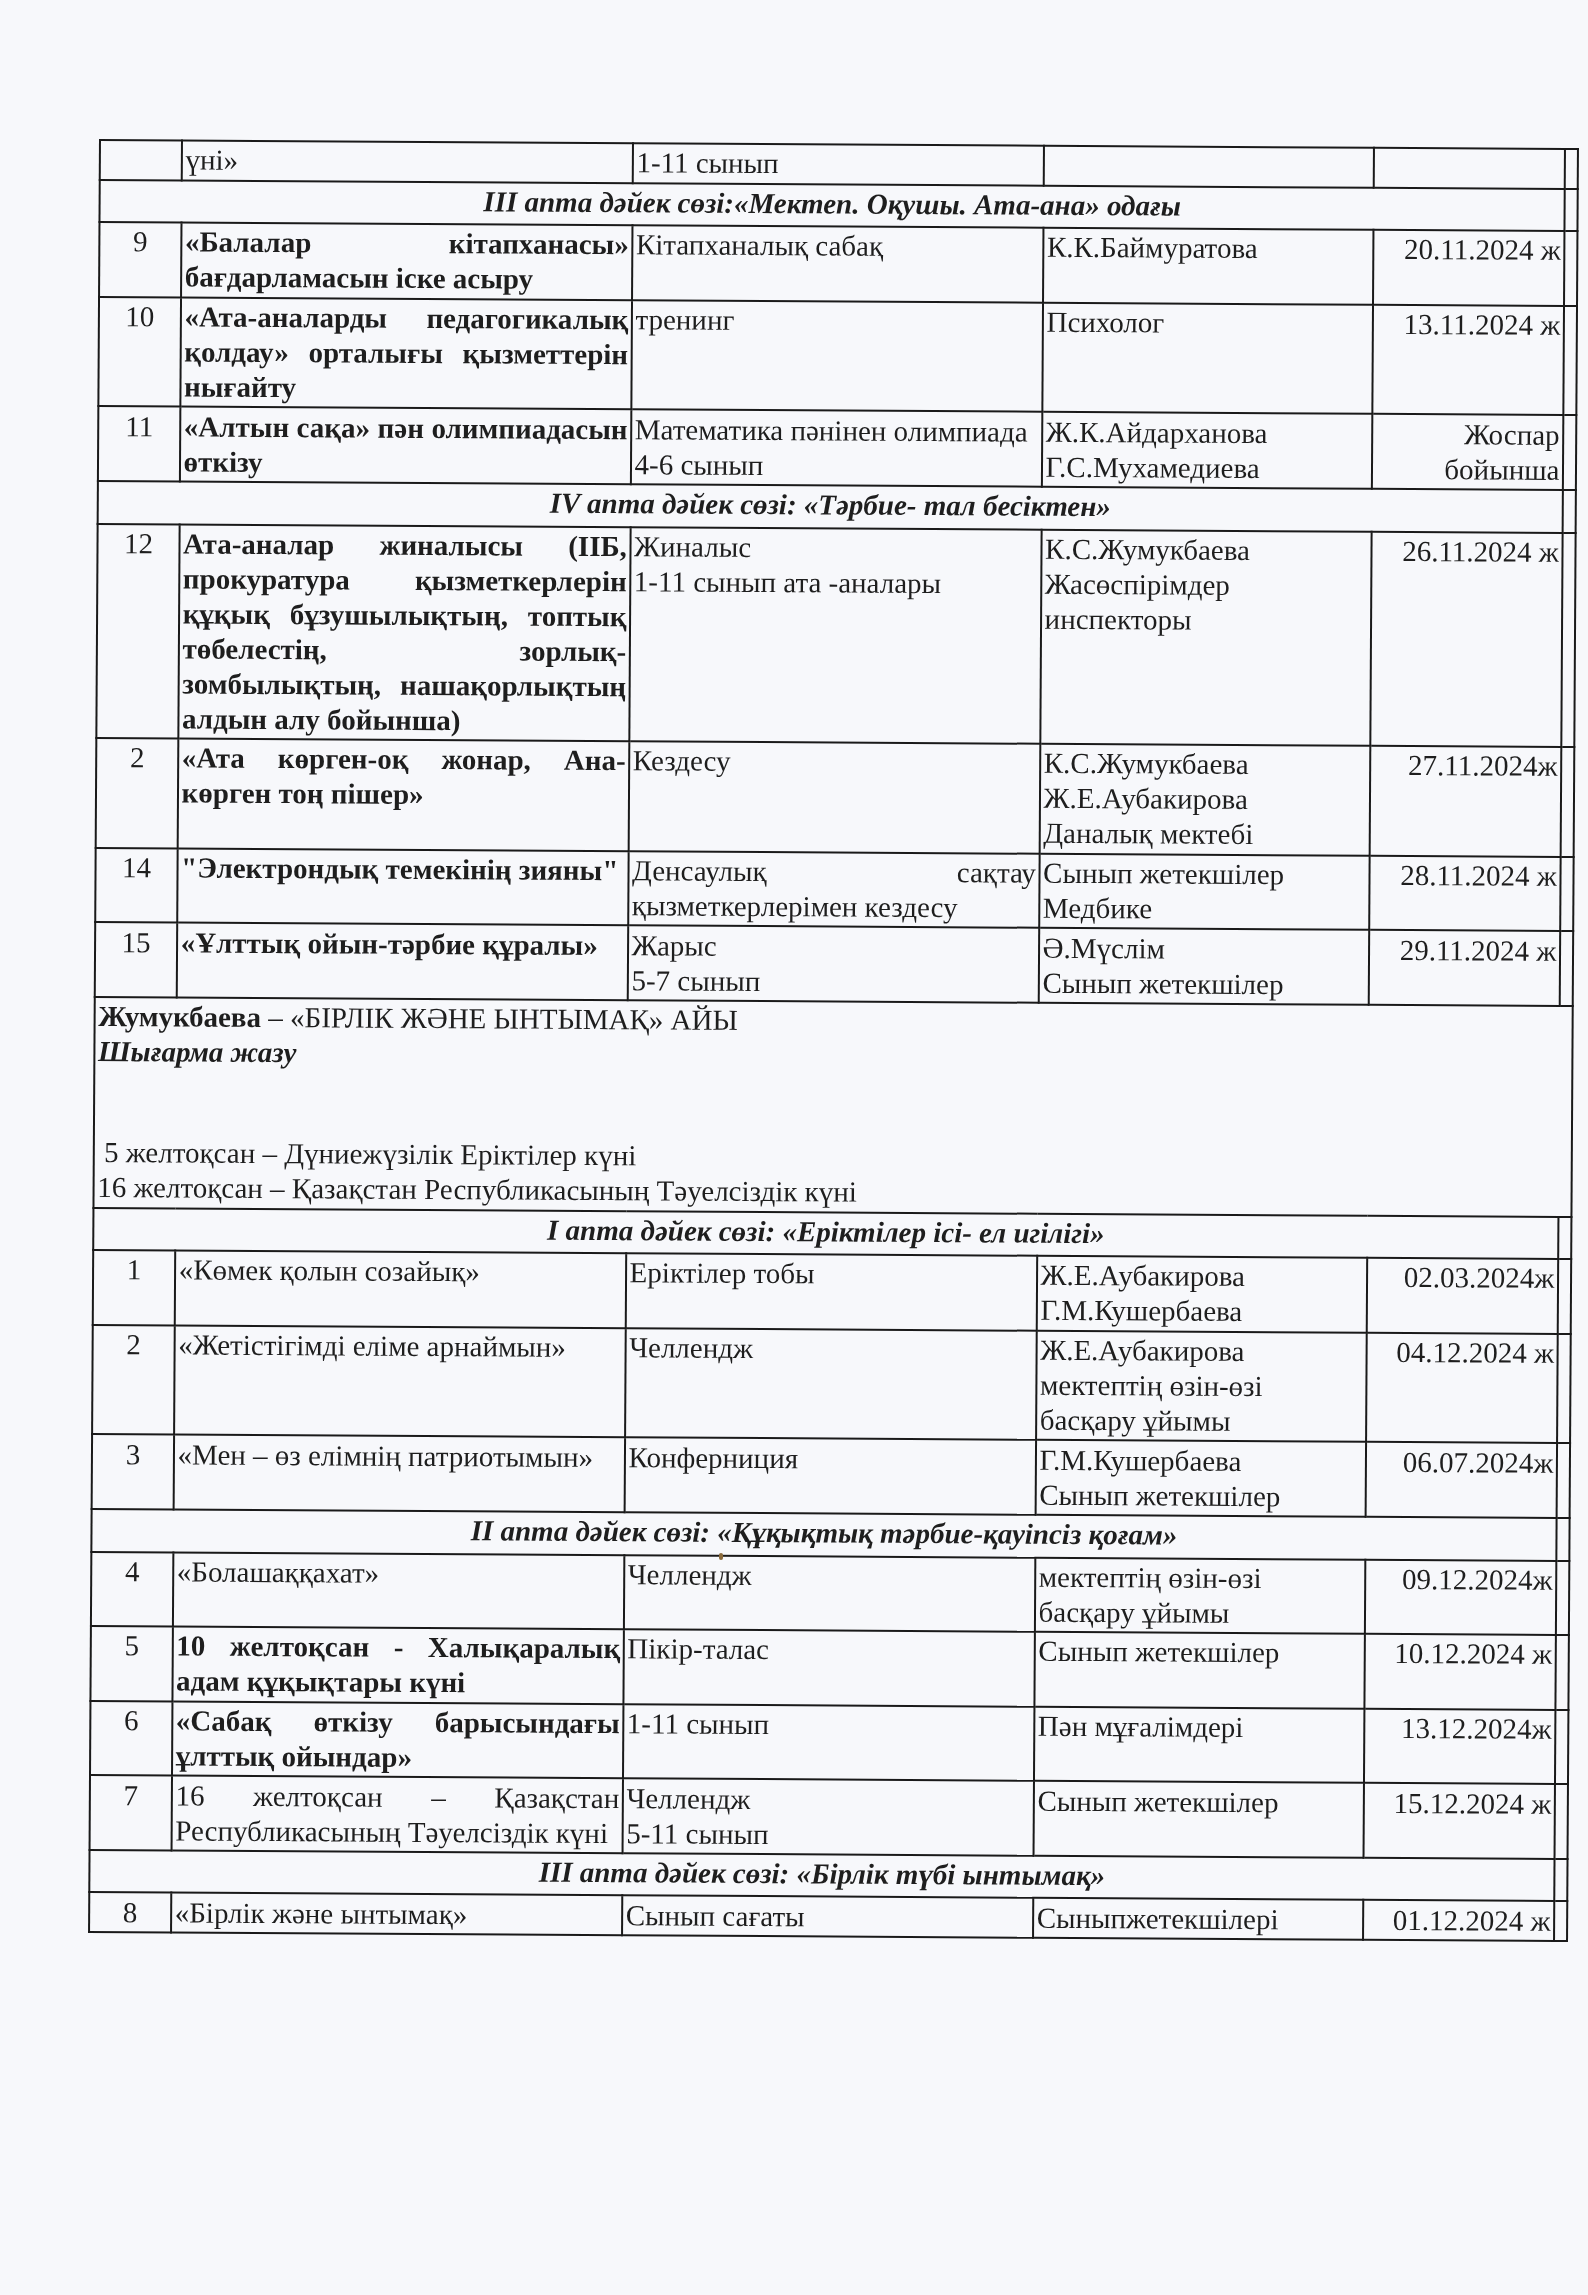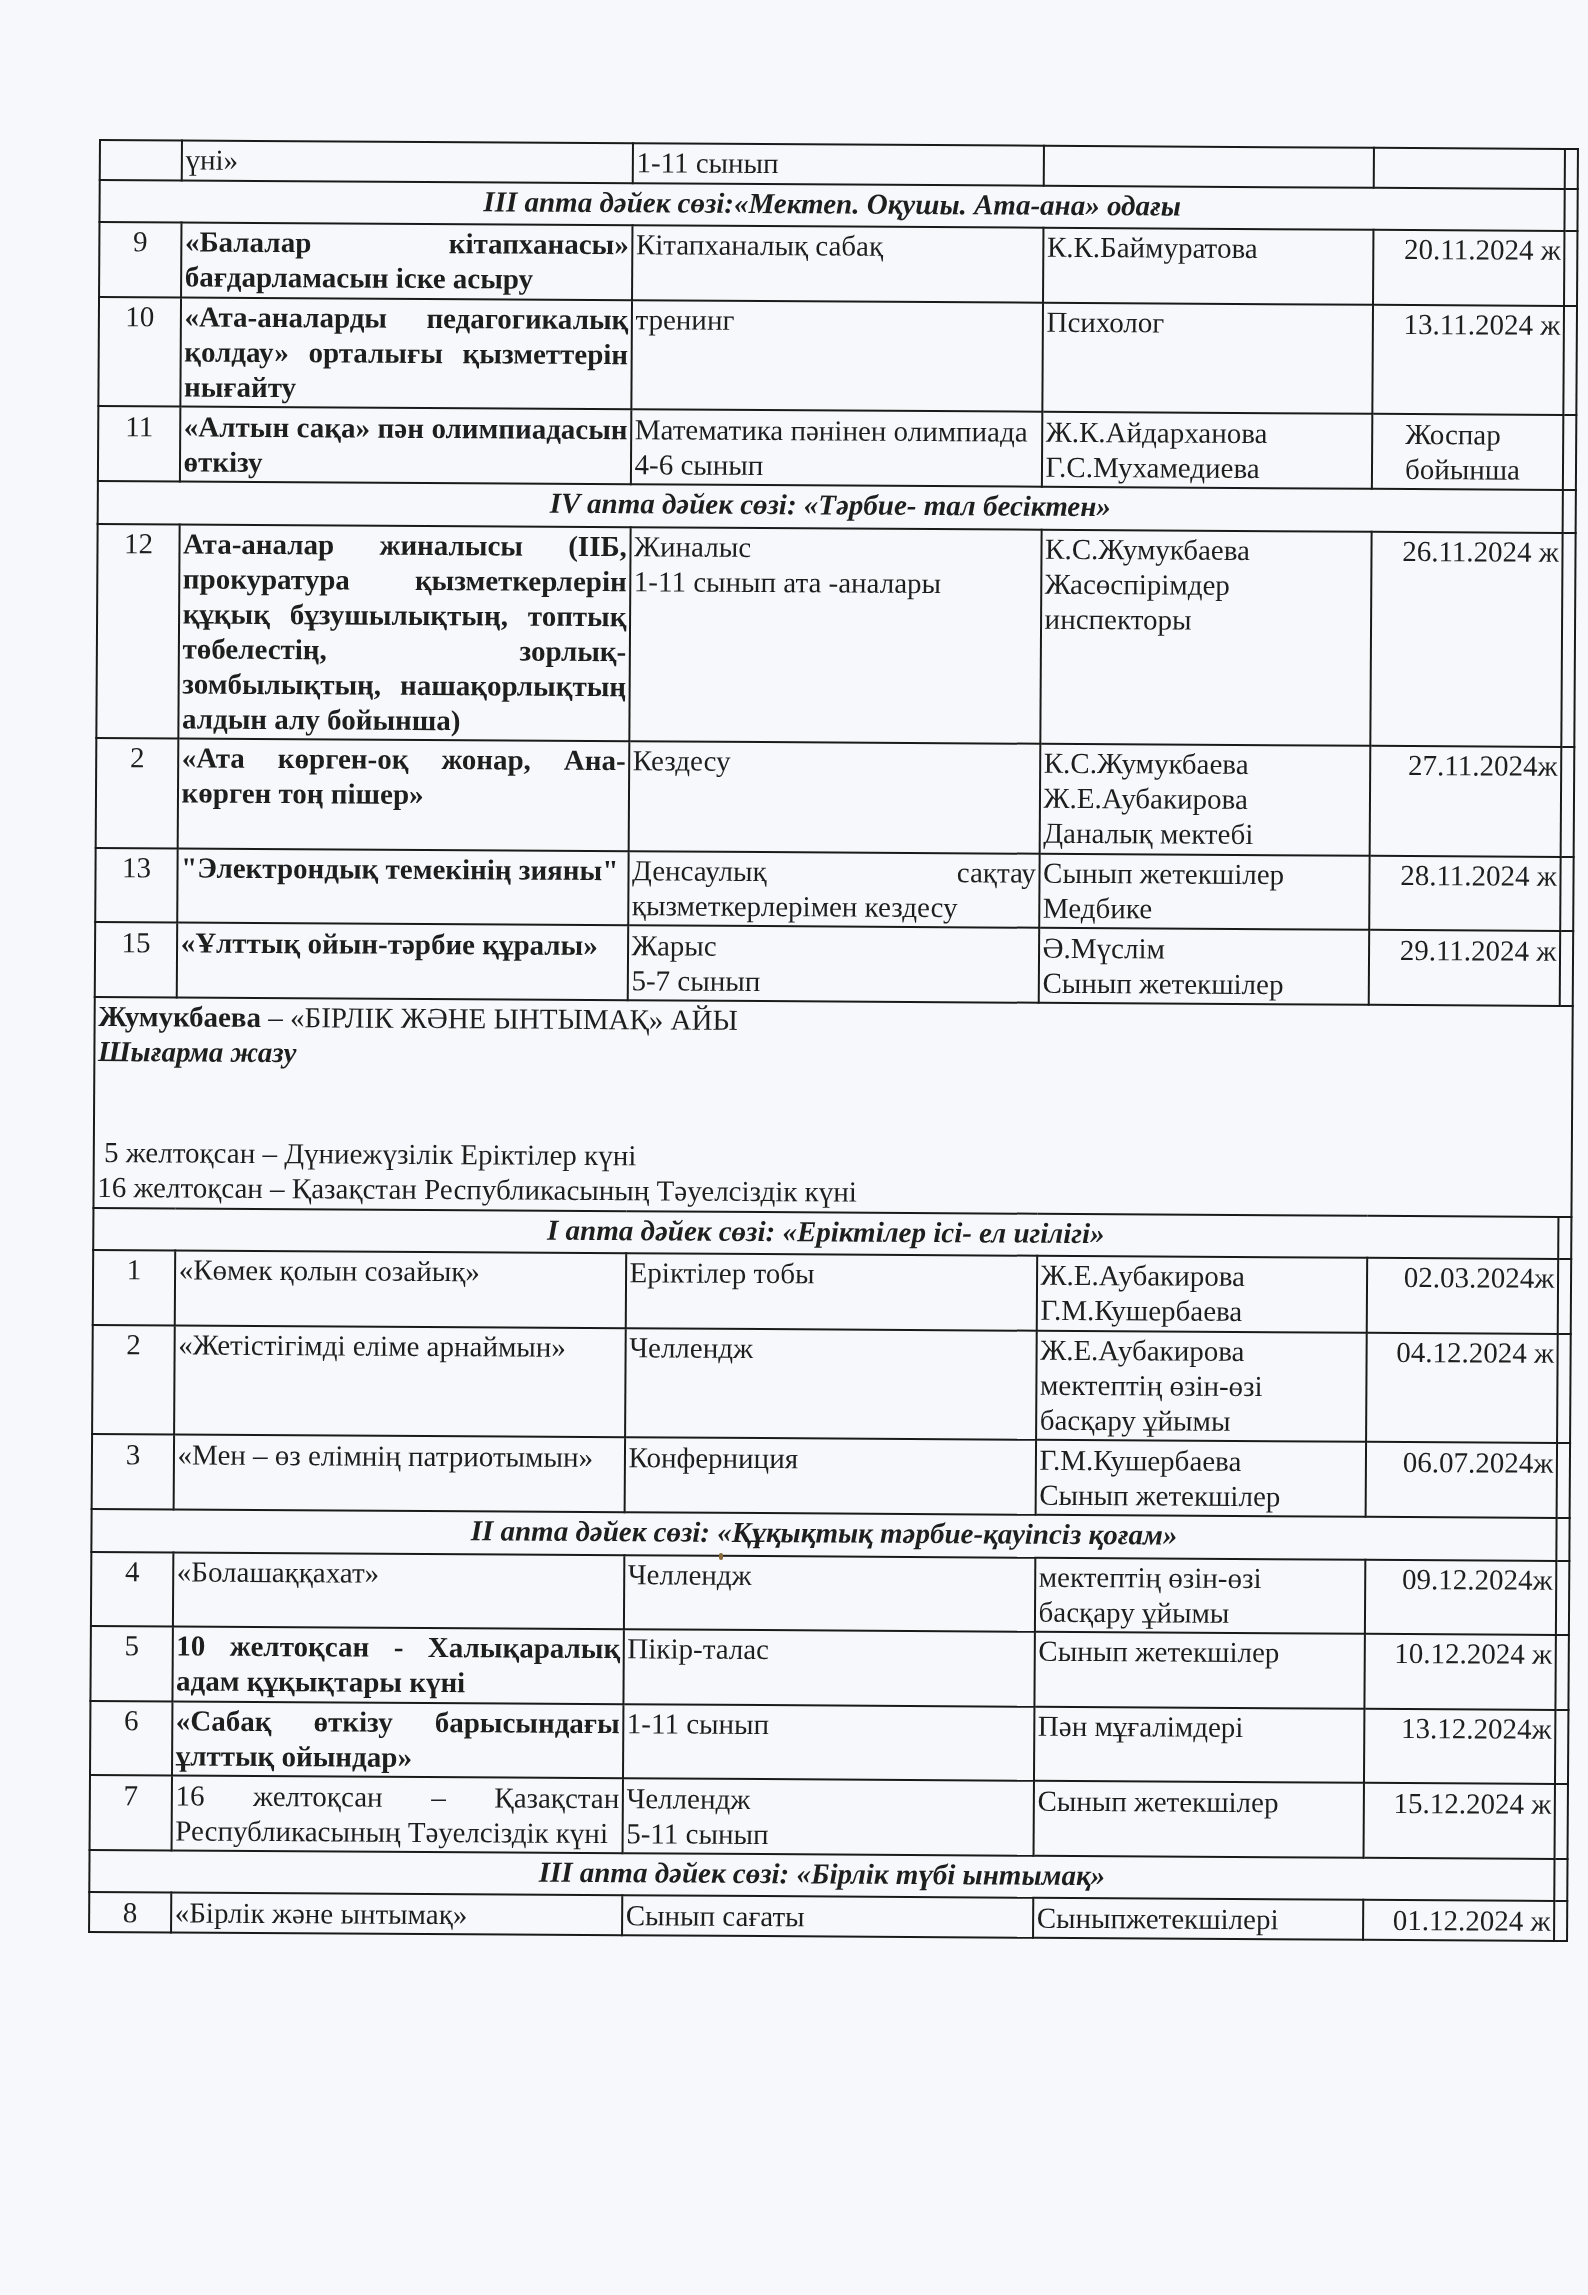--- a/index.html
+++ b/index.html
@@ -43,7 +43,7 @@
   td.form { text-align: justify; text-align-last: left; }
   td.resp { text-align: left; }
   td.date { text-align: right; white-space: nowrap; overflow: hidden; padding-right: 0; }
-  td.date.center { text-align: left; white-space: normal; padding-left: 32px; }
+  td.date.center { text-align: right; white-space: normal; padding-left: 32px; }
   td.extra { padding: 0; }
   td.week {
     text-align: center;

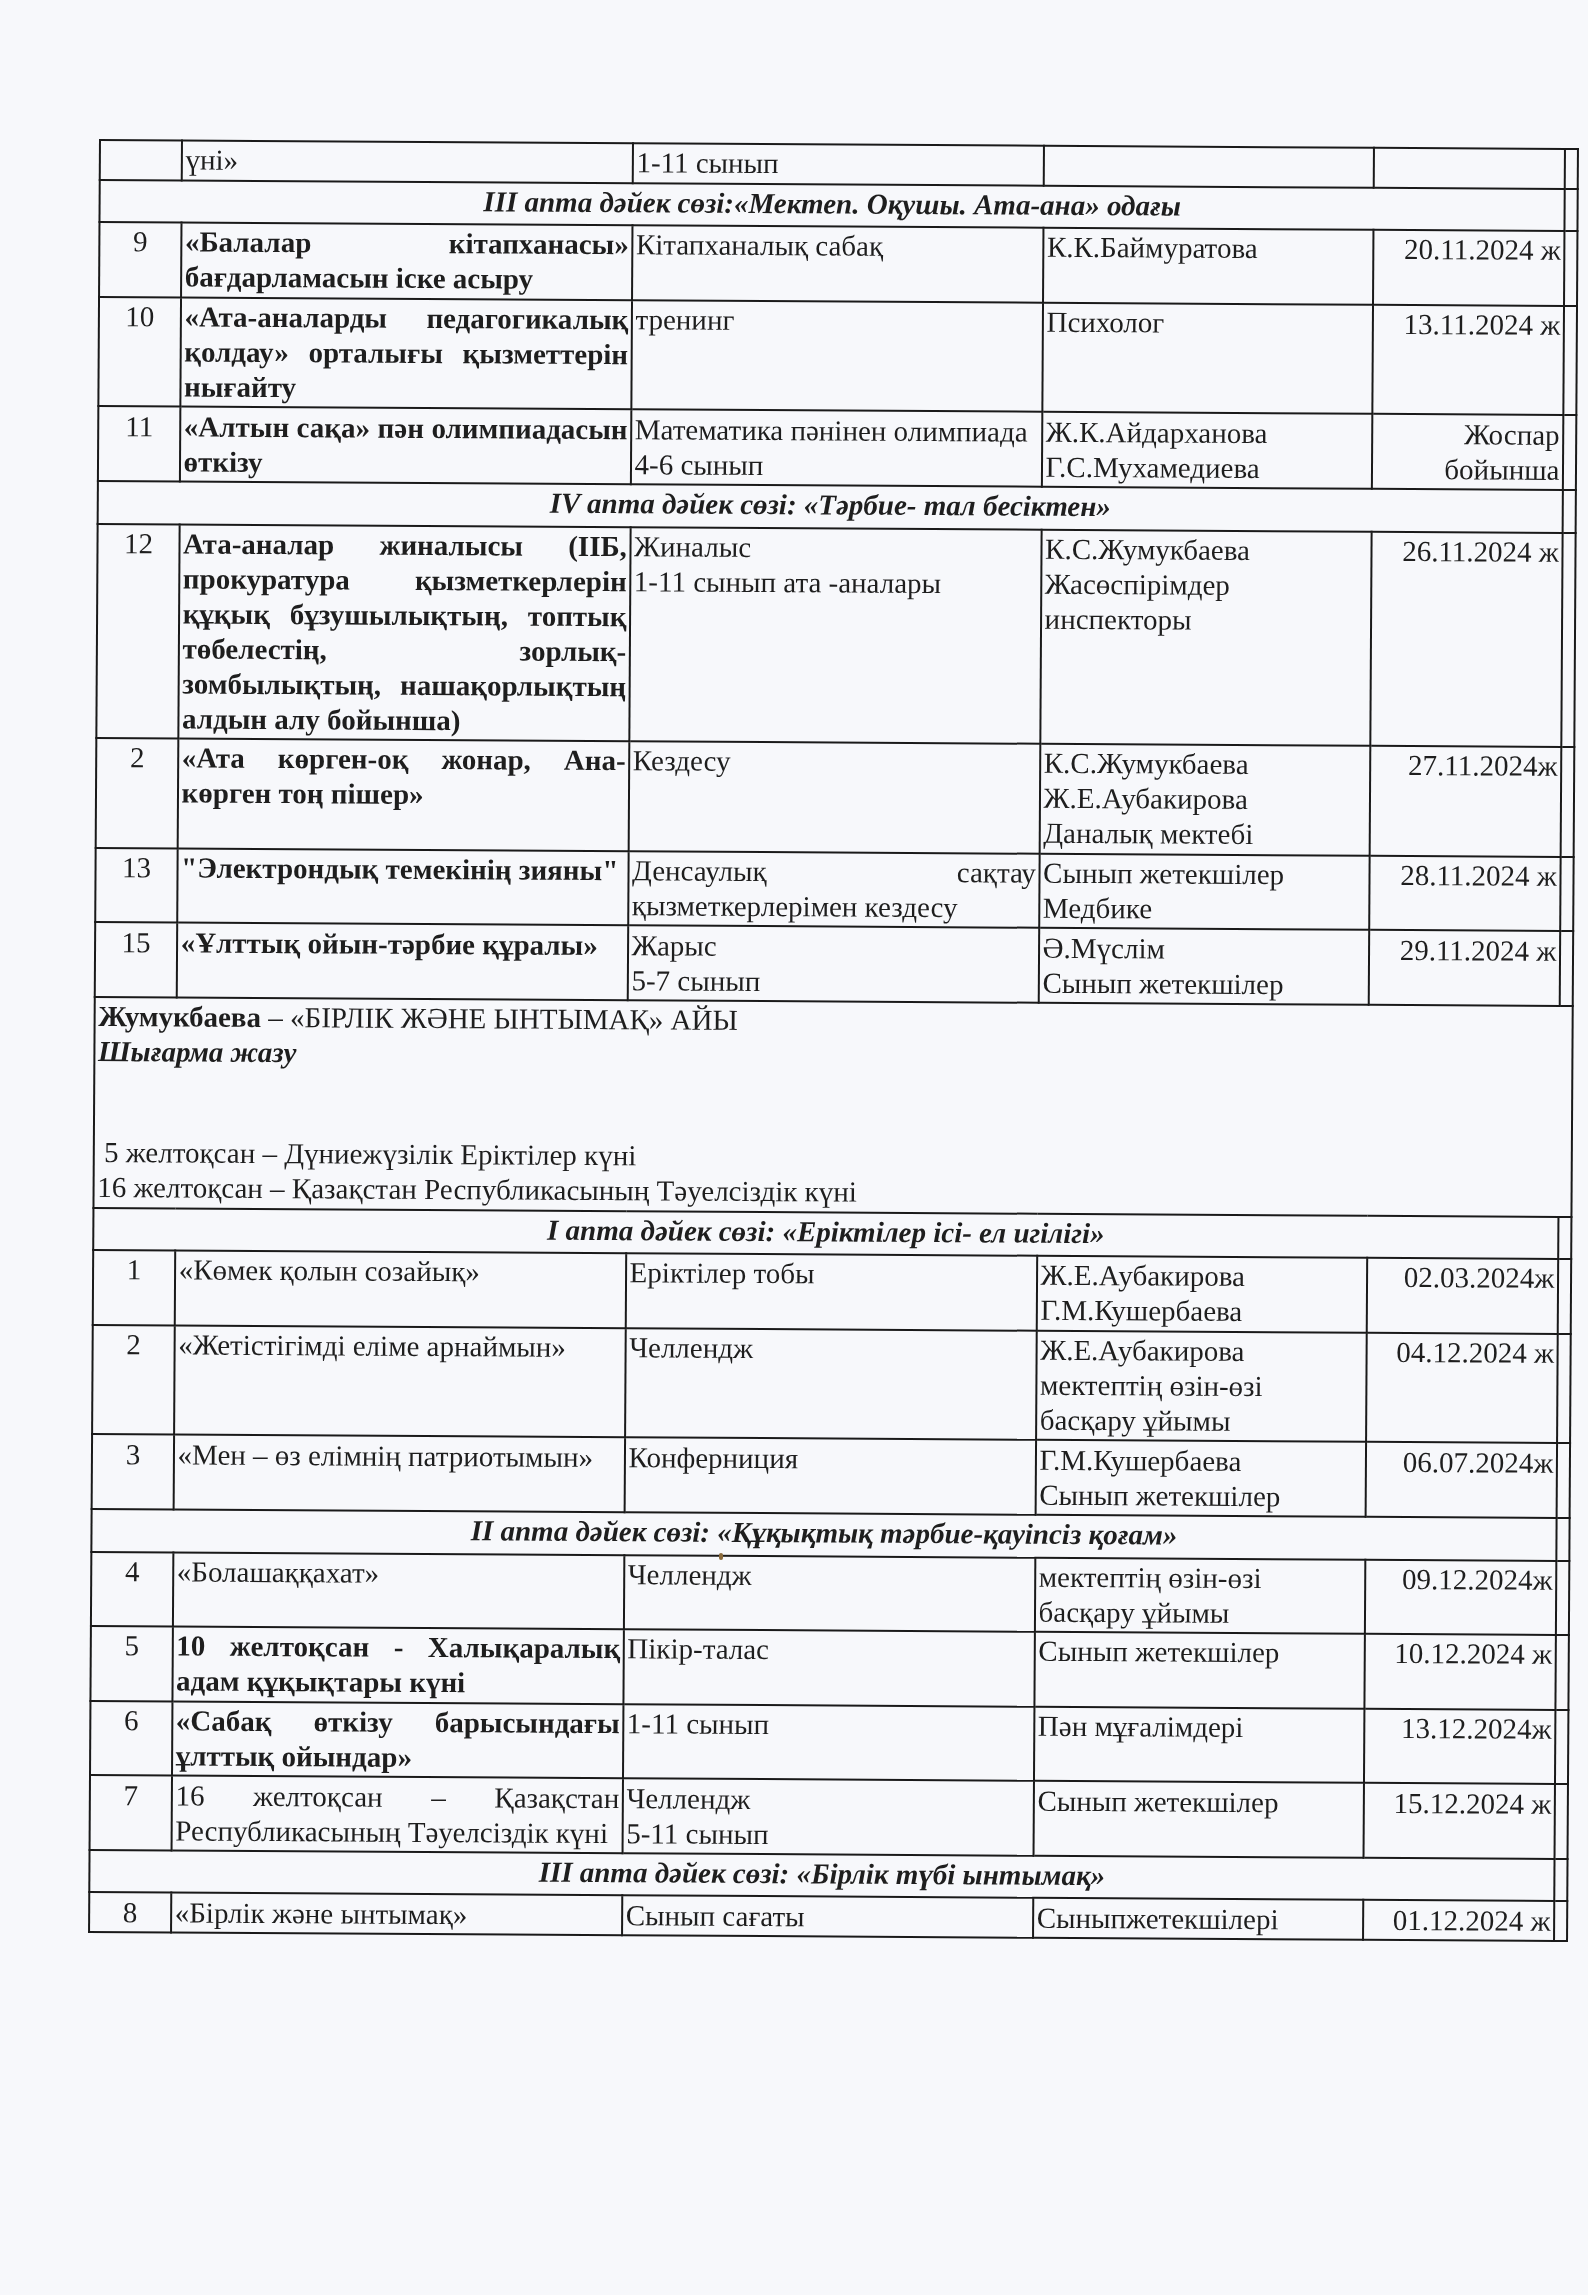--- a/index.html
+++ b/index.html
@@ -168,7 +168,7 @@
           <td class="extra"></td>
         </tr>
         <tr>
-          <td class="num">13</td>
+          <td class="num">14</td>
           <td class="title bold">"Электрондық темекінің зияны"</td>
           <td class="form">
             <span class="cell-line">Денсаулық сақтау қызметкерлерімен кездесу</span>

